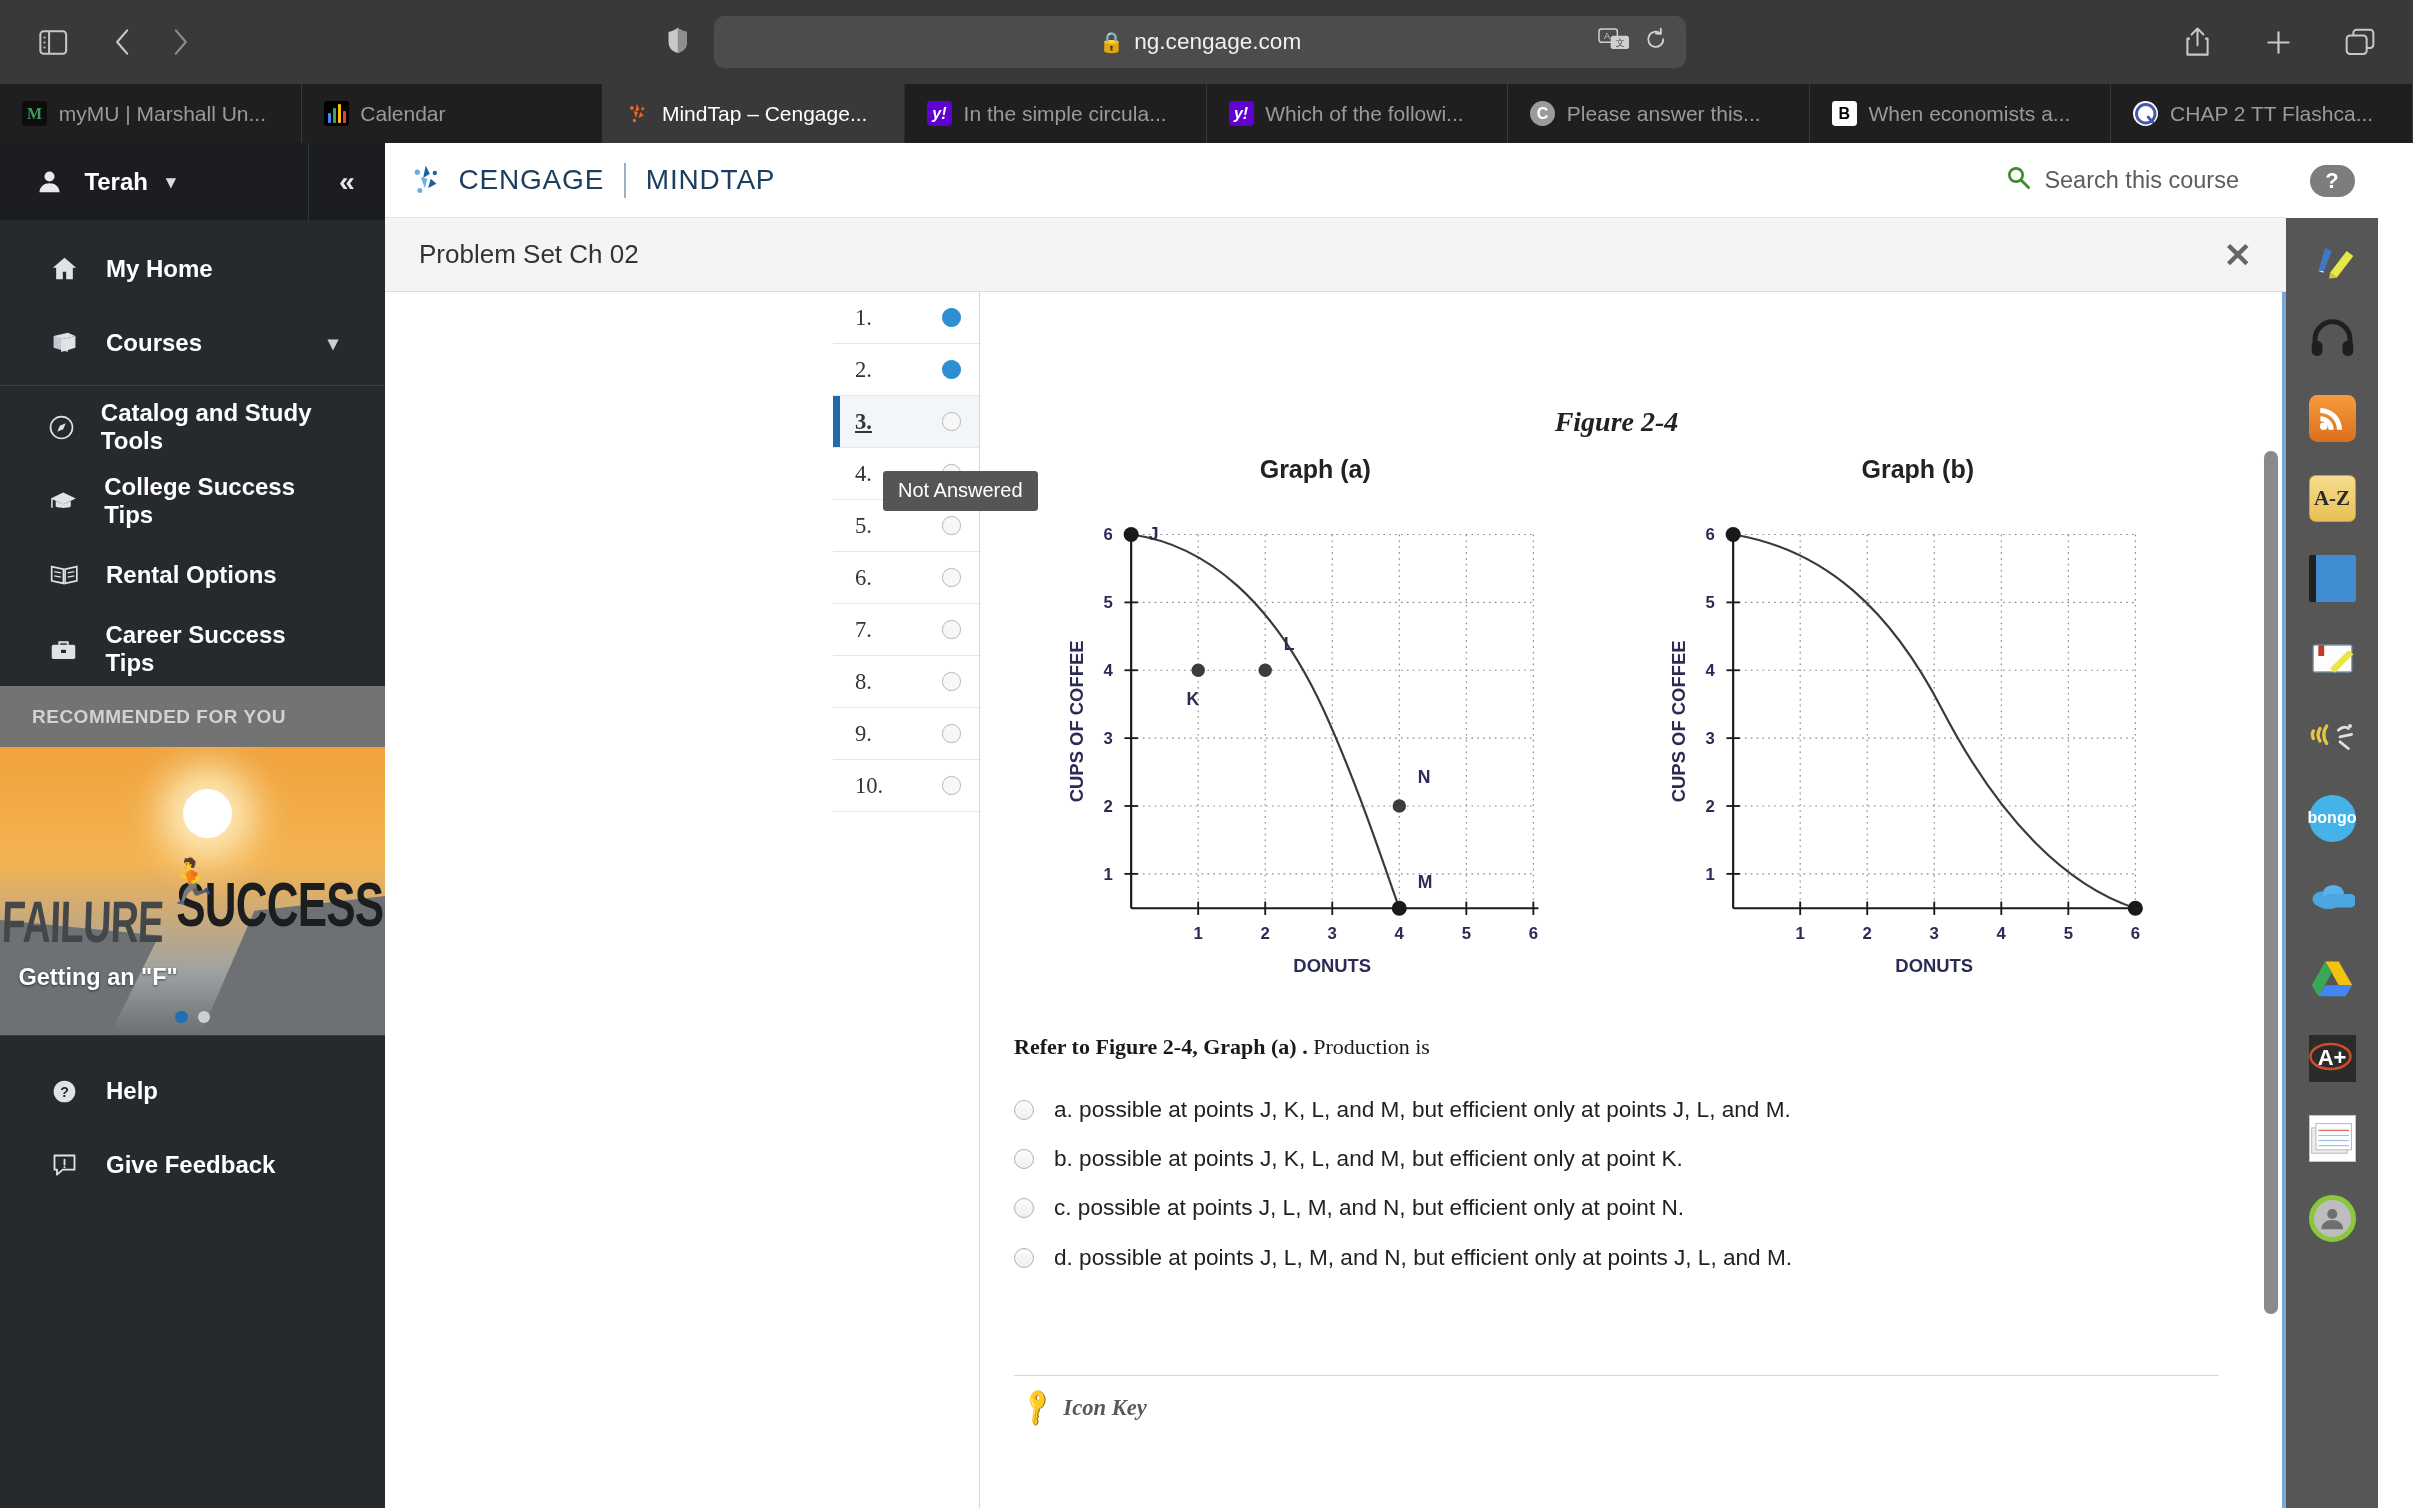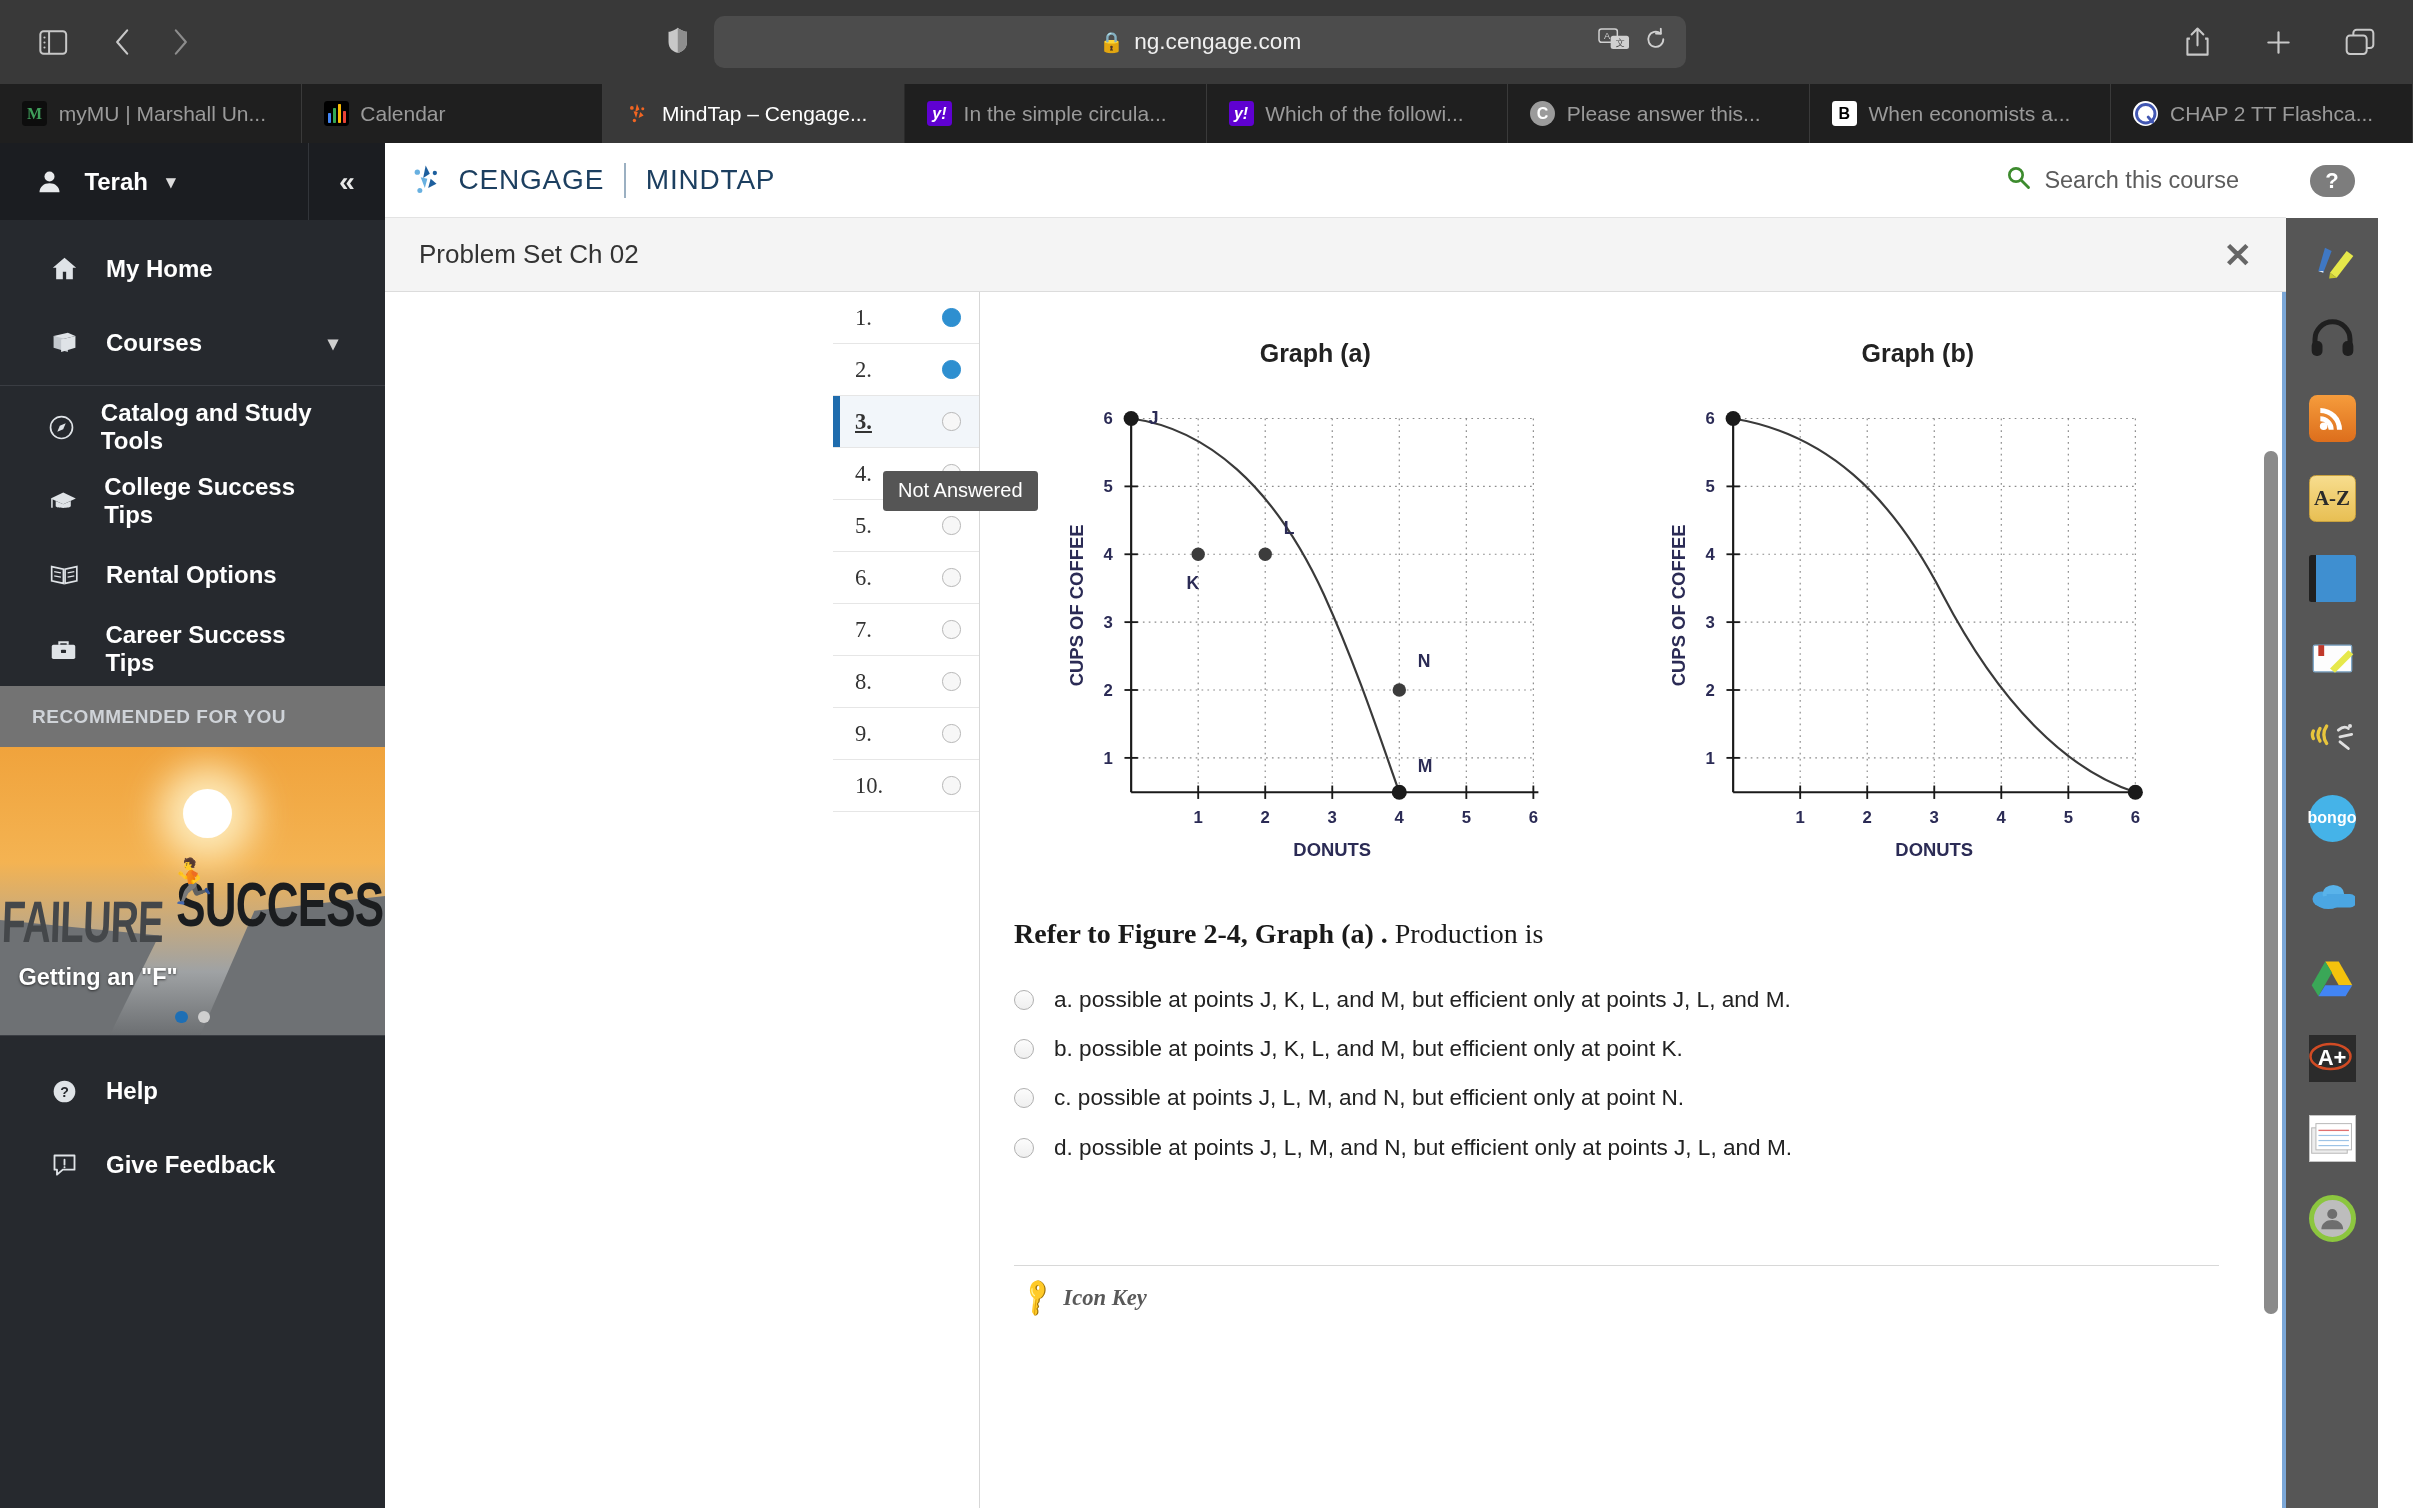--- a/index.html
+++ b/index.html
@@ -597,6 +597,7 @@
       <div class="qcontent">
         <div class="qinner">
 
+          <div class="fig-title">Figure 2-4</div>
 
           <div class="graphs">
 

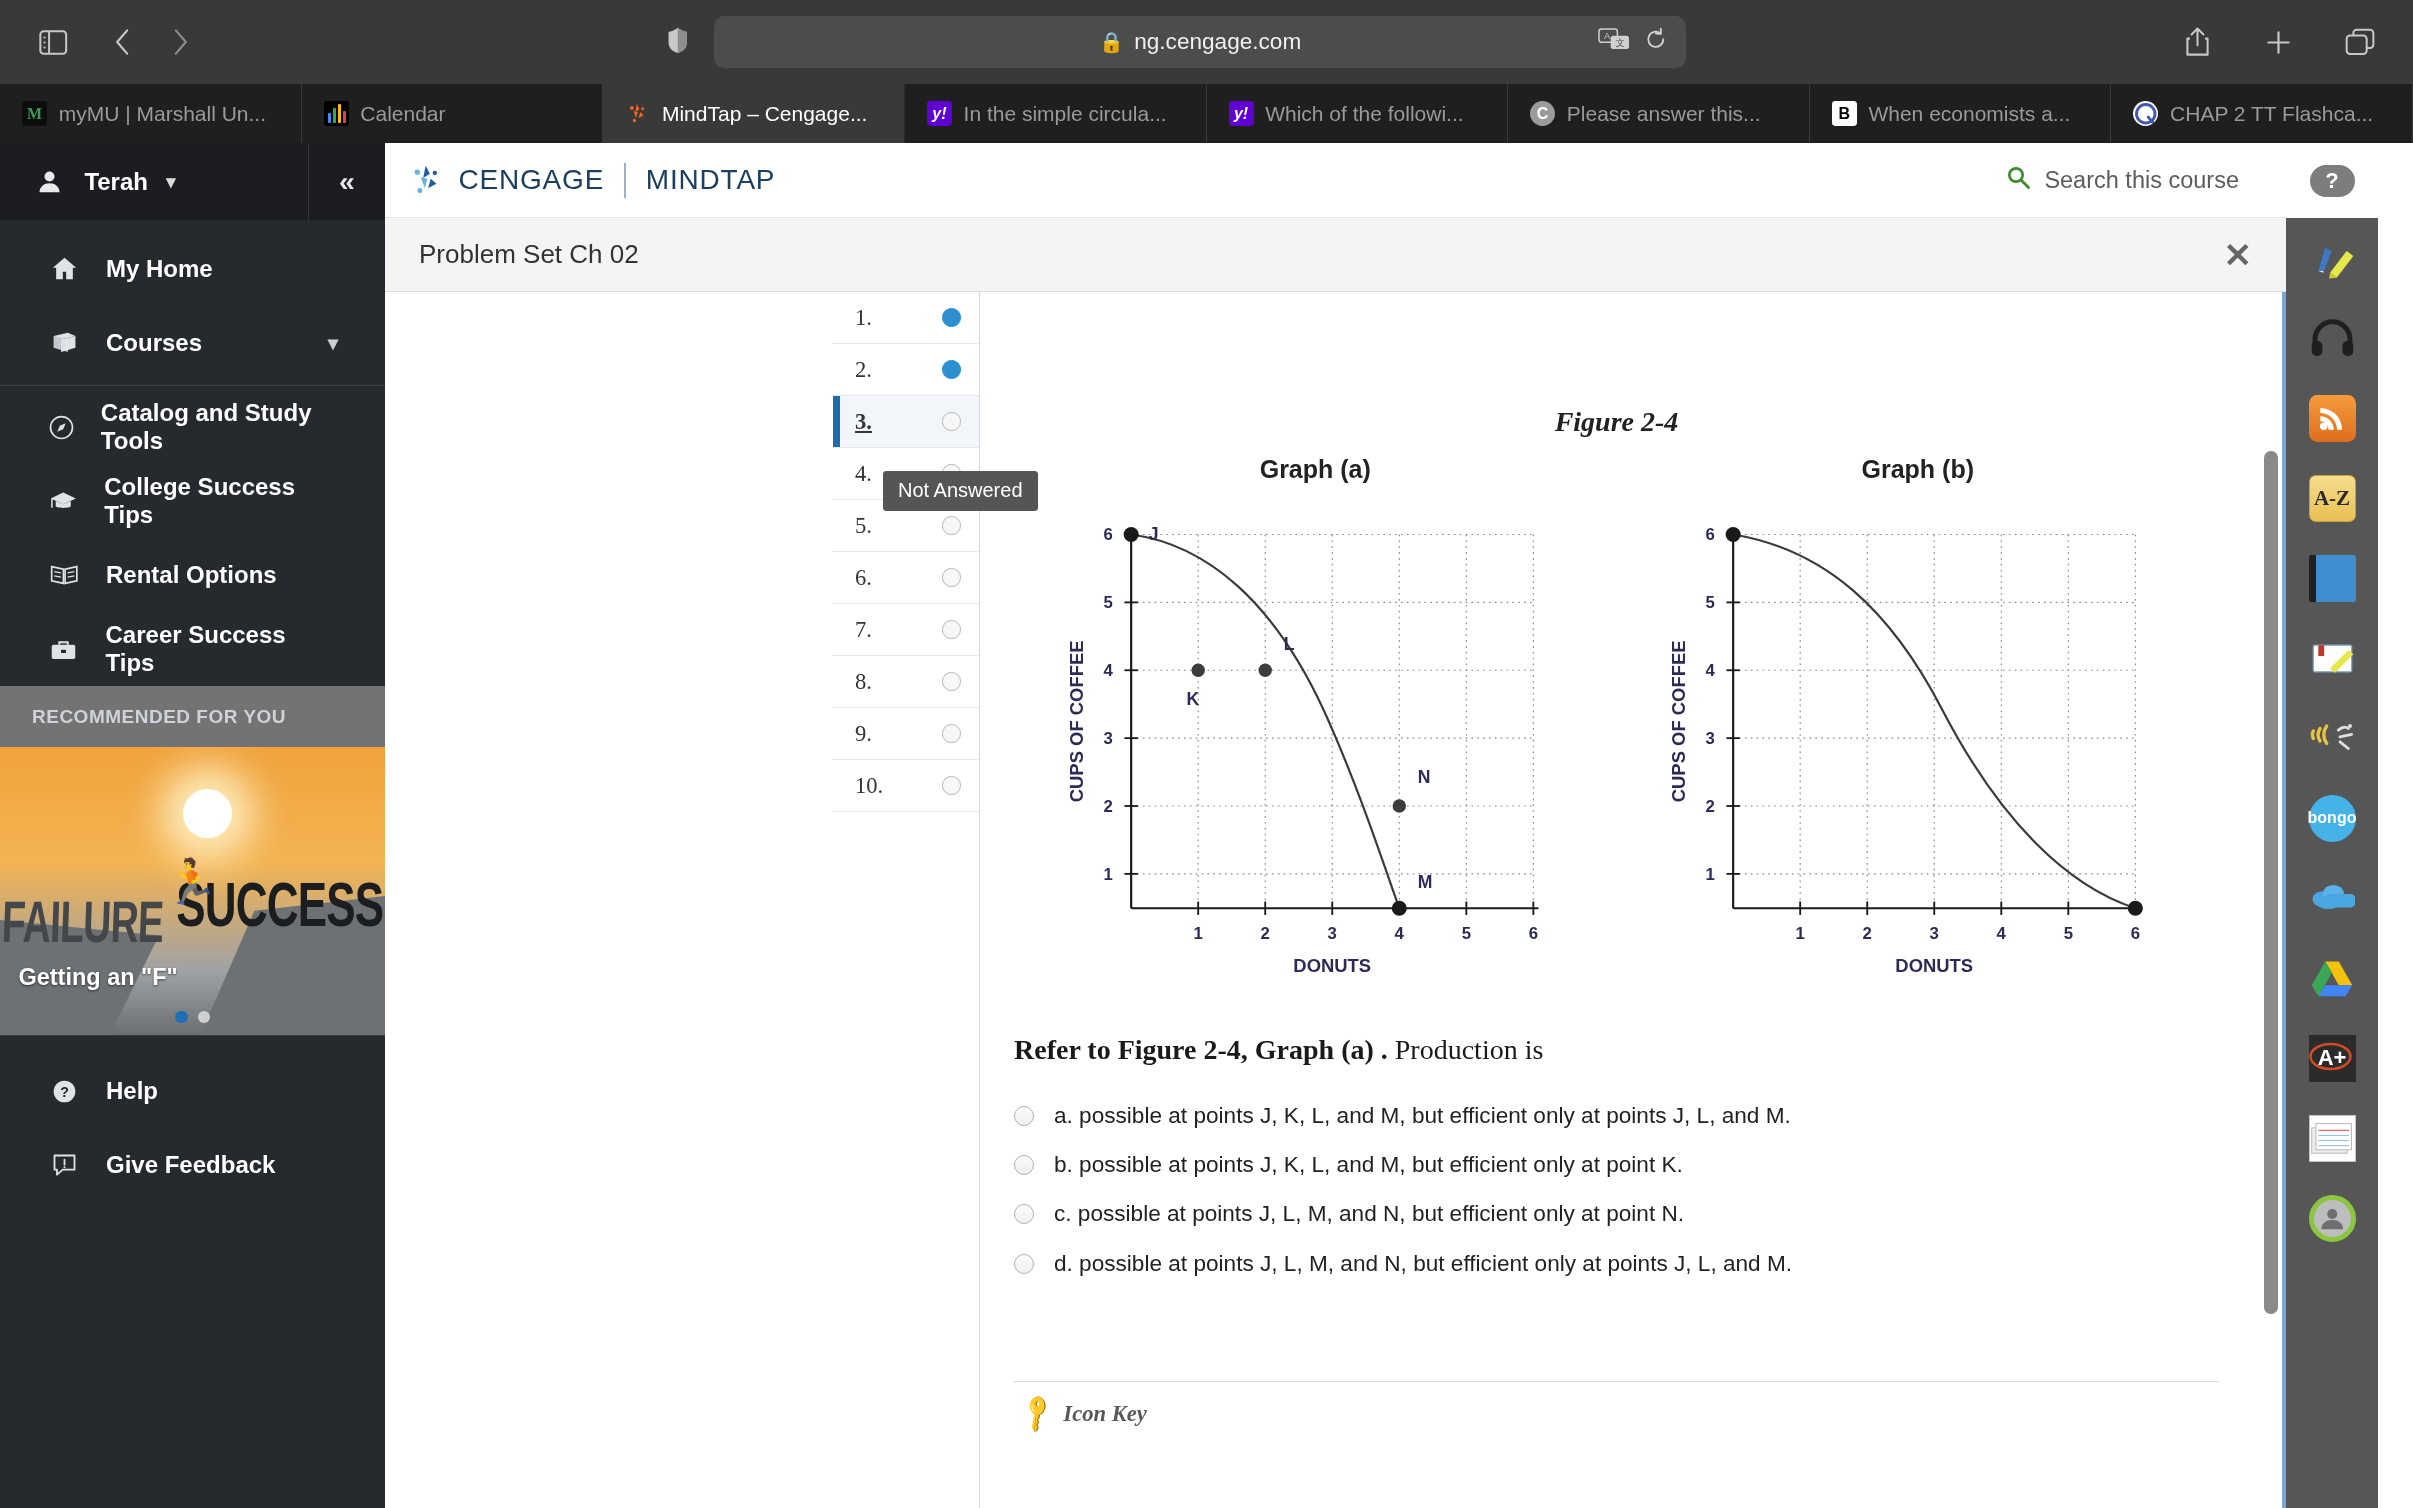--- a/index.html
+++ b/index.html
@@ -203,7 +203,7 @@
   .graph-svg { display: block; margin: 17px auto 0; }
 
   .question-stem {
-    margin-top: 47px; font-size: 28px; color: #1a1a1a;
+    margin-top: 47px; font-size: 22px; color: #1a1a1a;
     font-family: "Liberation Serif", serif;
   }
   .question-stem b { font-weight: bold; }

